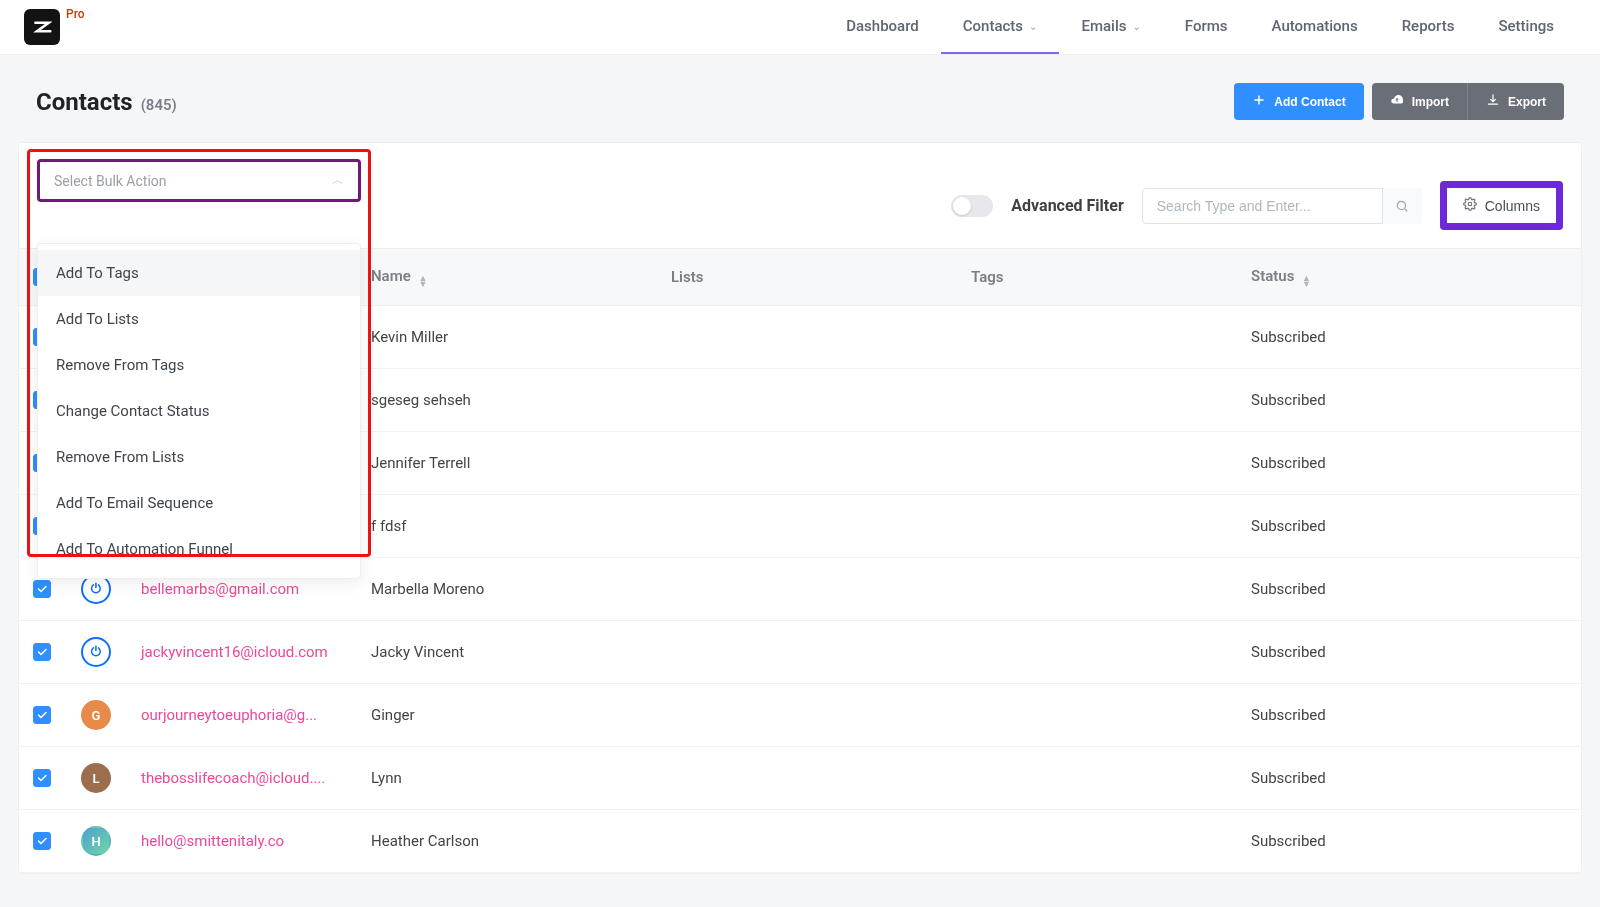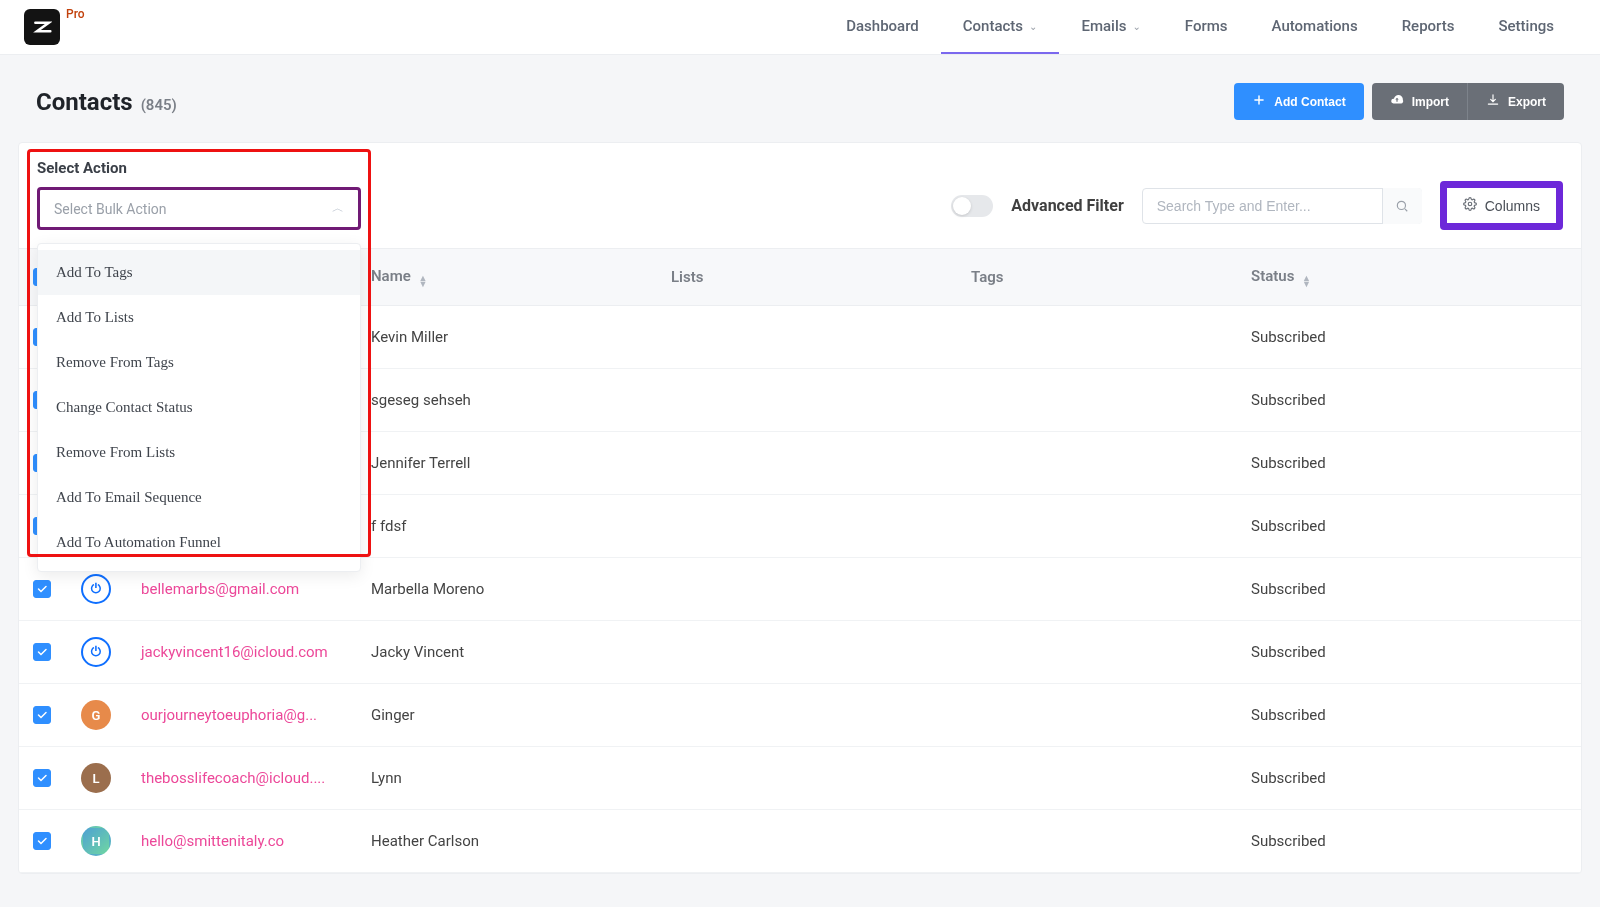--- a/index.html
+++ b/index.html
@@ -307,7 +307,6 @@
     <div class="red-box"></div>
 
     <div class="action-block">
-      <div class="action-label">Select Action</div>
       <div class="action-select">
         <span>Select Bulk Action</span>
         <span class="arrow">︿</span>

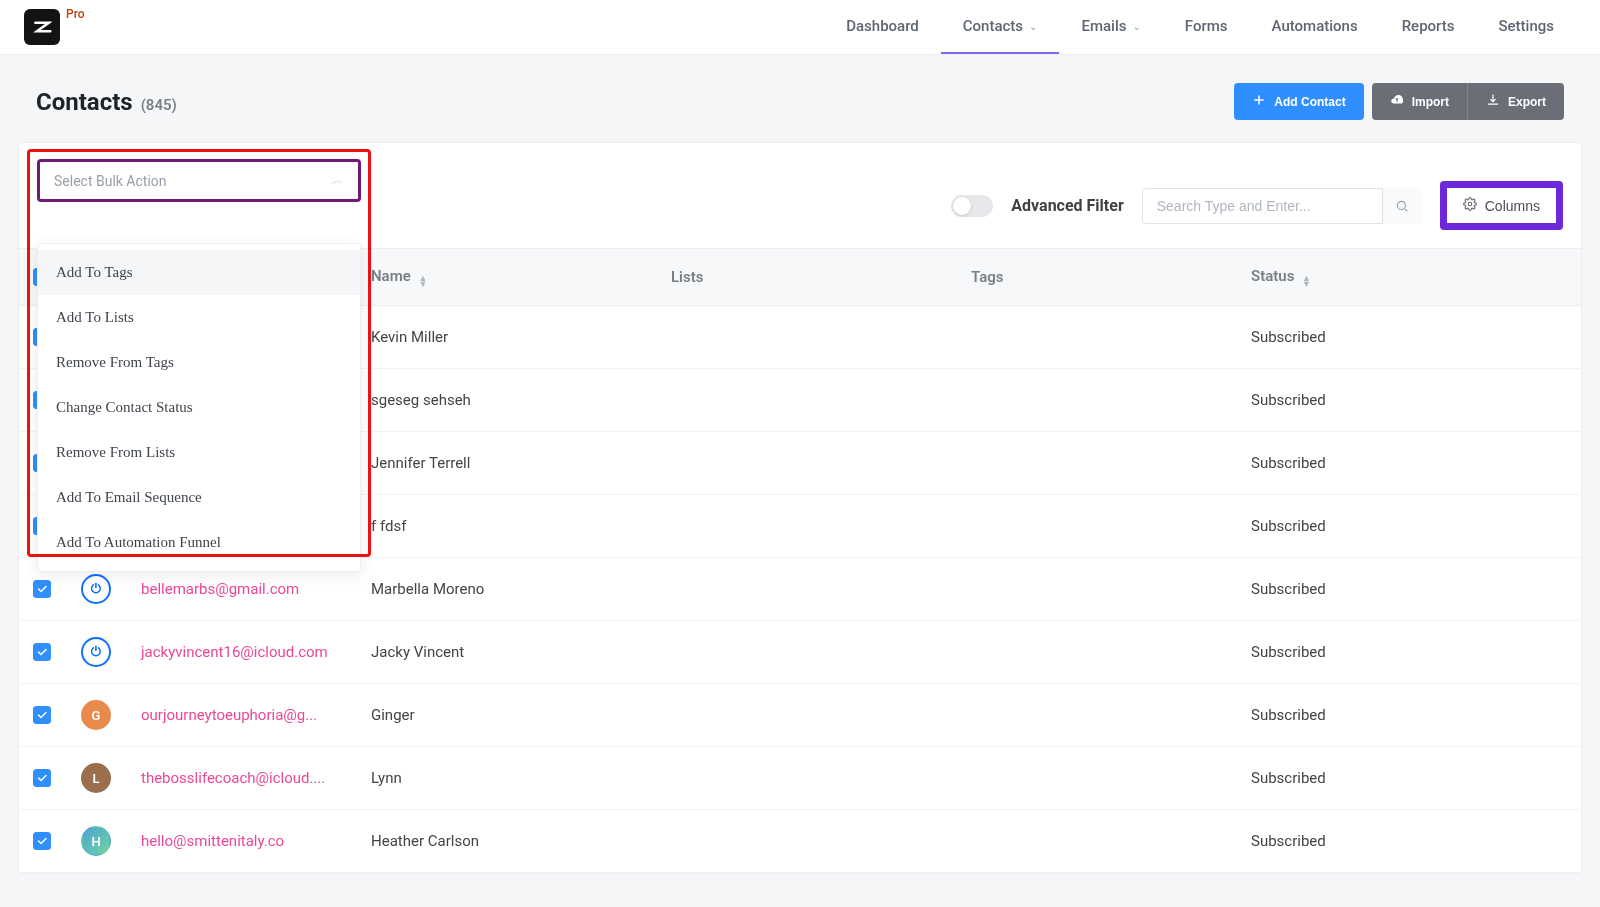--- a/index.html
+++ b/index.html
@@ -119,7 +119,6 @@
     box-shadow: 0 4px 16px rgba(0,0,0,0.08);
     z-index: 20;
     padding: 6px 0;
-    font-family: Liberation Serif, serif;
   }
   .dropdown-item {
     padding: 14px 18px;

